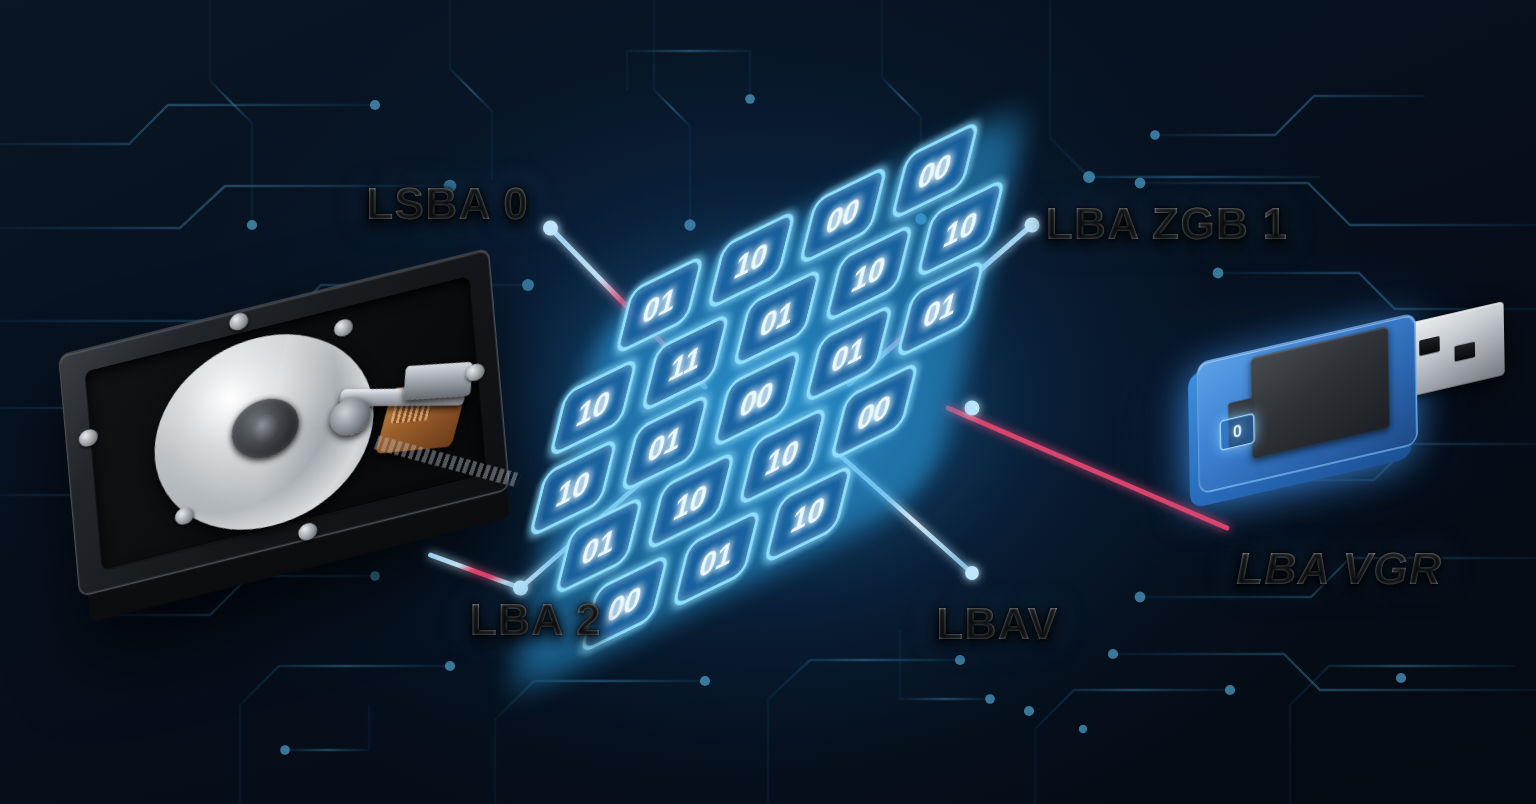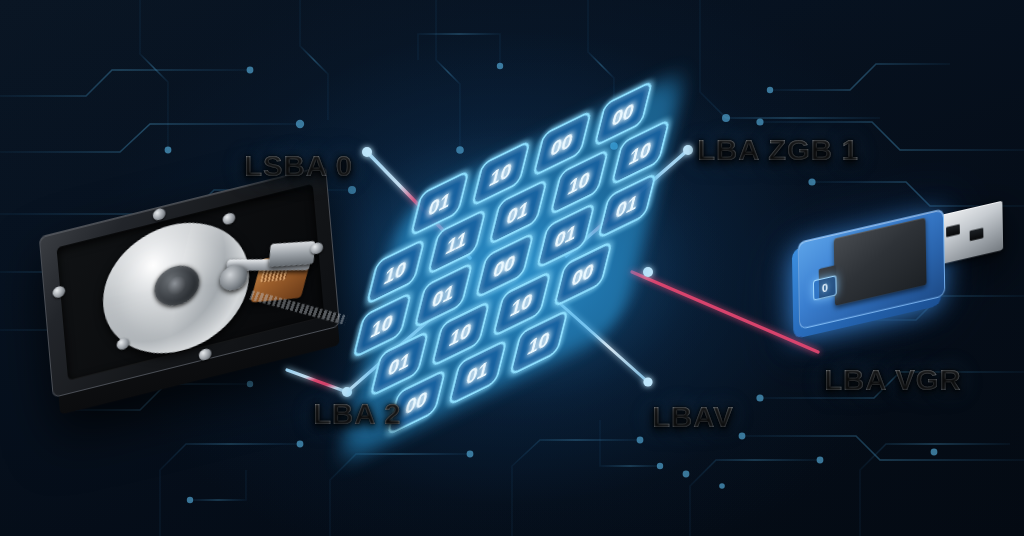--- a/index.html
+++ b/index.html
@@ -39,7 +39,7 @@
     -webkit-text-fill-color:transparent;
     filter:drop-shadow(0 2px 5px rgba(0,0,0,0.85));
   }
-  #lbl-lsba0  { left:244px; top:149px;text-align:center; }
+  #lbl-lsba0  { left:244px; top:120px;text-align:center; }
   #lbl-zgb1   { left:697px; top:133px; }
   #lbl-lba0   { left:313px; top:397px; }
   #lbl-lbav   { left:652px; top:400px; }

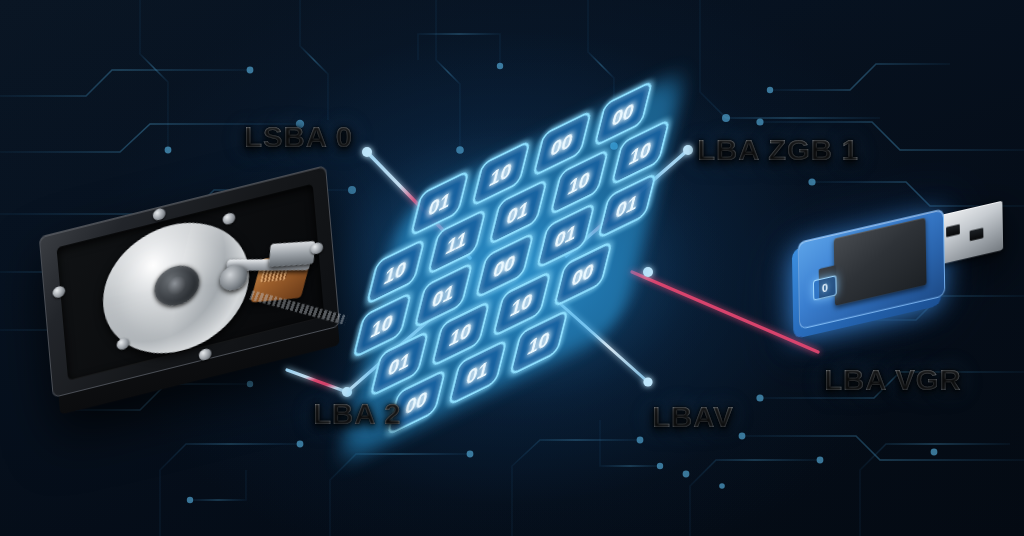--- a/index.html
+++ b/index.html
@@ -43,7 +43,7 @@
   #lbl-zgb1   { left:697px; top:133px; }
   #lbl-lba0   { left:313px; top:397px; }
   #lbl-lbav   { left:652px; top:400px; }
-  #lbl-vgr    { left:824px; top:363px; }
+  #lbl-vgr    { left:824px; top:363px;font-style:italic; }
 
   
   #hdd {

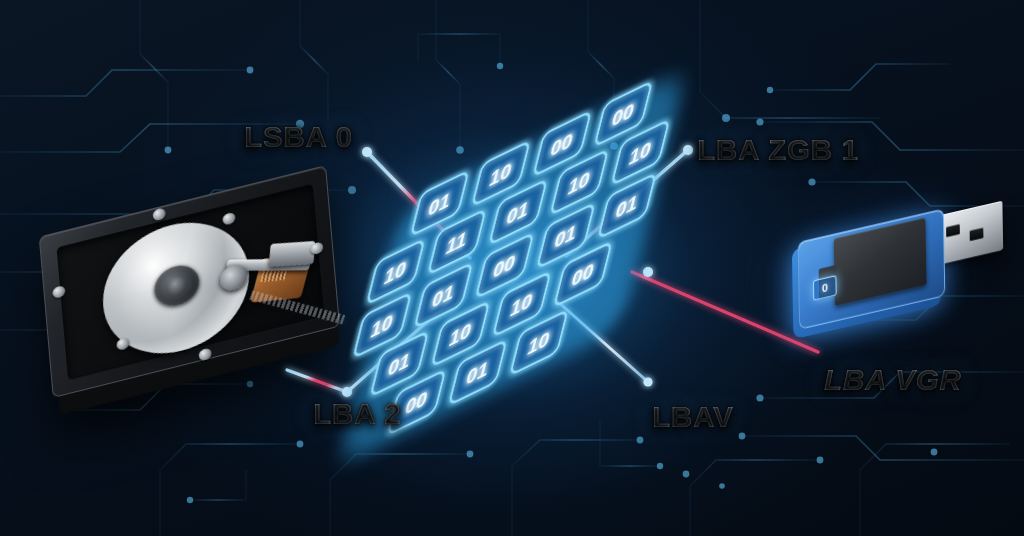--- a/index.html
+++ b/index.html
@@ -42,7 +42,7 @@
   #lbl-lsba0  { left:244px; top:120px;text-align:center; }
   #lbl-zgb1   { left:697px; top:133px; }
   #lbl-lba0   { left:313px; top:397px; }
-  #lbl-lbav   { left:652px; top:400px; }
+  #lbl-lbav   { left:624px; top:400px; }
   #lbl-vgr    { left:824px; top:363px;font-style:italic; }
 
   

